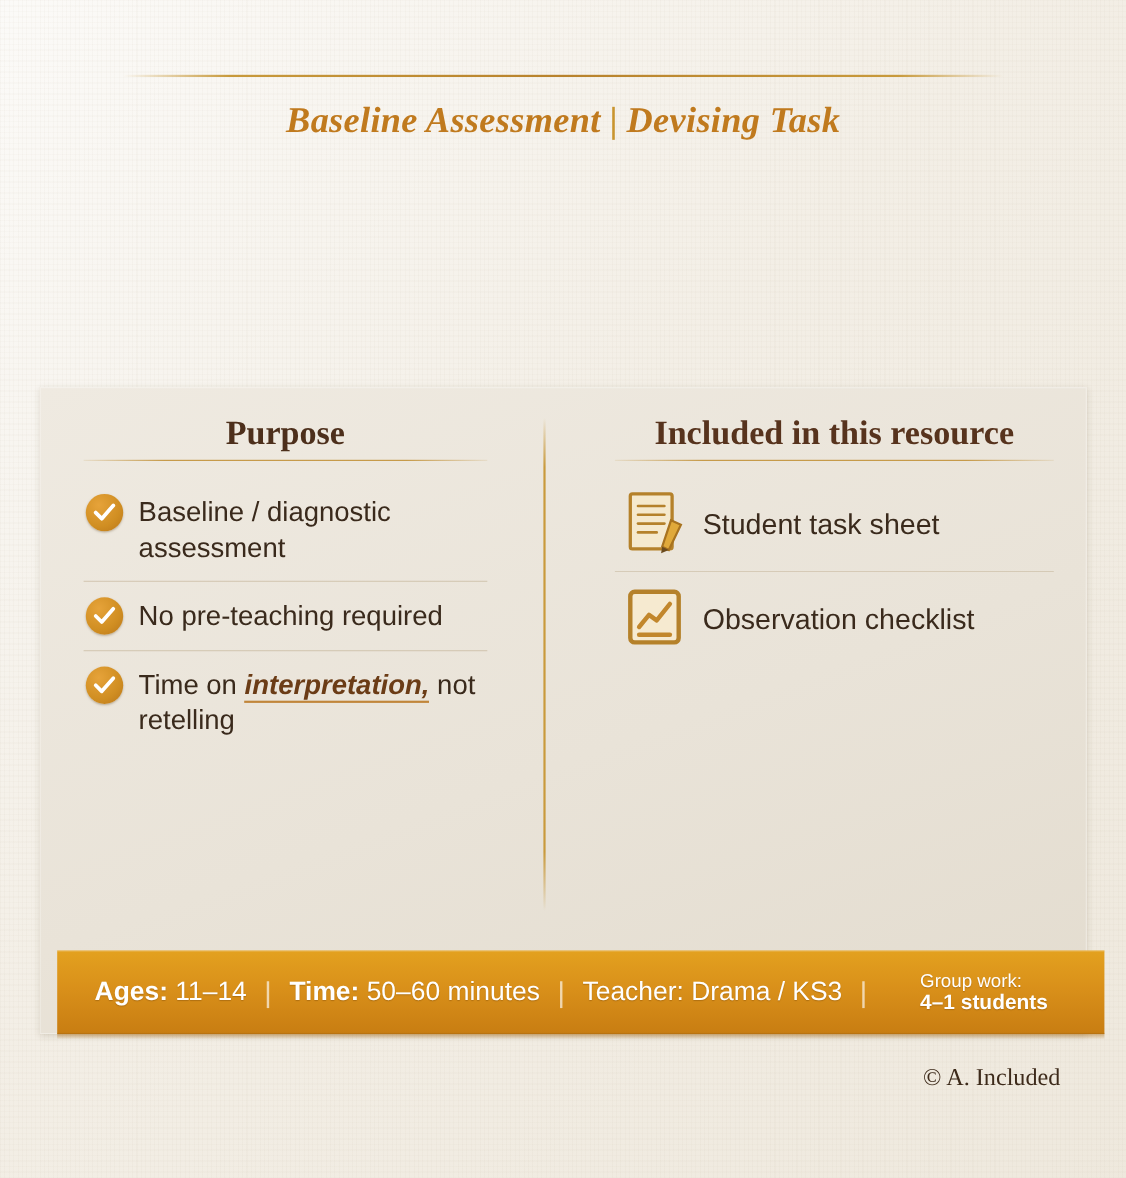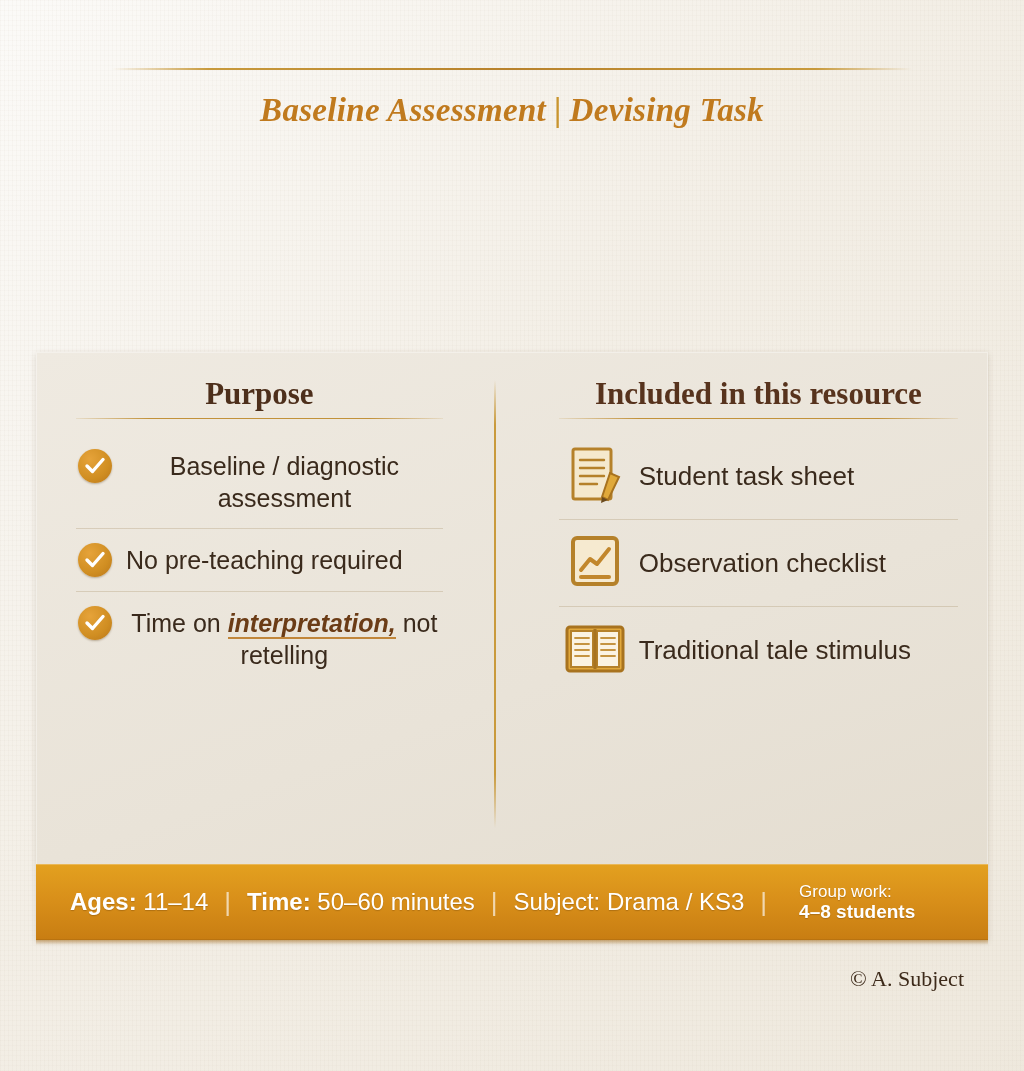--- a/index.html
+++ b/index.html
@@ -130,7 +130,6 @@
     align-items: flex-start;
     padding: 14px 0 14px 2px;
     border-bottom: 1px solid rgba(160,135,95,0.28);
-    text-align: center;
   }
   .purpose-item:last-child { border-bottom: none; }
   .check {

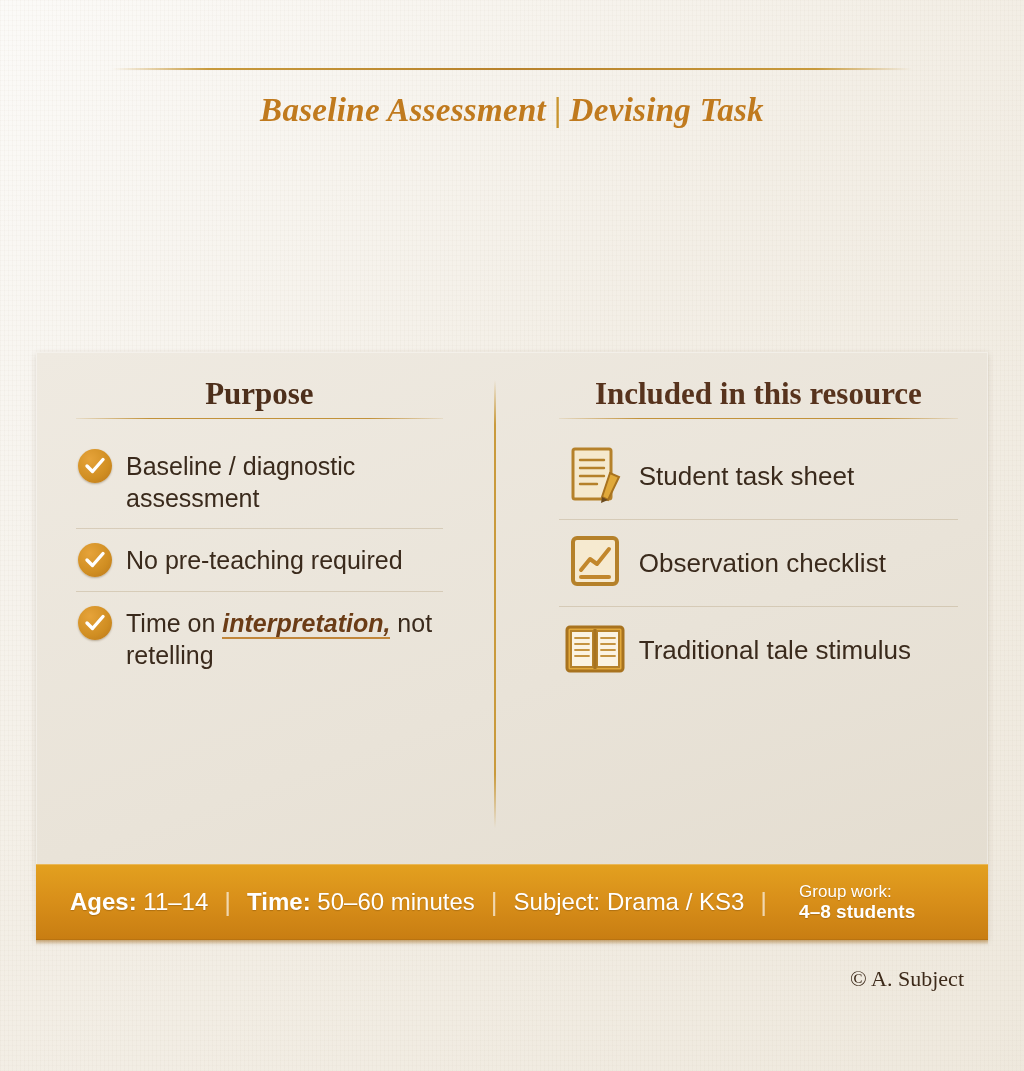--- a/index.html
+++ b/index.html
@@ -323,27 +323,6 @@
             <span class="res-text">Observation checklist</span>
           </li>
 
-          <li class="res-item">
-            <span class="res-icon">
-              <svg width="72" height="66" viewBox="0 0 72 66" aria-hidden="true">
-                <rect x="8" y="10" width="56" height="44" rx="3" fill="#e2a93c" stroke="#a8731f" stroke-width="3"></rect>
-                <path d="M12 14 H34 V50 H12 Z" fill="#fbf3e2" stroke="#b5812a" stroke-width="2"></path>
-                <path d="M38 14 H60 V50 H38 Z" fill="#fbf3e2" stroke="#b5812a" stroke-width="2"></path>
-                <g stroke="#c59441" stroke-width="1.8" stroke-linecap="round">
-                  <line x1="16" y1="21" x2="30" y2="21"></line>
-                  <line x1="16" y1="27" x2="30" y2="27"></line>
-                  <line x1="16" y1="33" x2="30" y2="33"></line>
-                  <line x1="16" y1="39" x2="30" y2="39"></line>
-                  <line x1="42" y1="21" x2="56" y2="21"></line>
-                  <line x1="42" y1="27" x2="56" y2="27"></line>
-                  <line x1="42" y1="33" x2="56" y2="33"></line>
-                  <line x1="42" y1="39" x2="56" y2="39"></line>
-                </g>
-                <line x1="36" y1="12" x2="36" y2="52" stroke="#a8731f" stroke-width="3"></line>
-              </svg>
-            </span>
-            <span class="res-text">Traditional tale stimulus</span>
-          </li>
 
         </ul>
       </div>

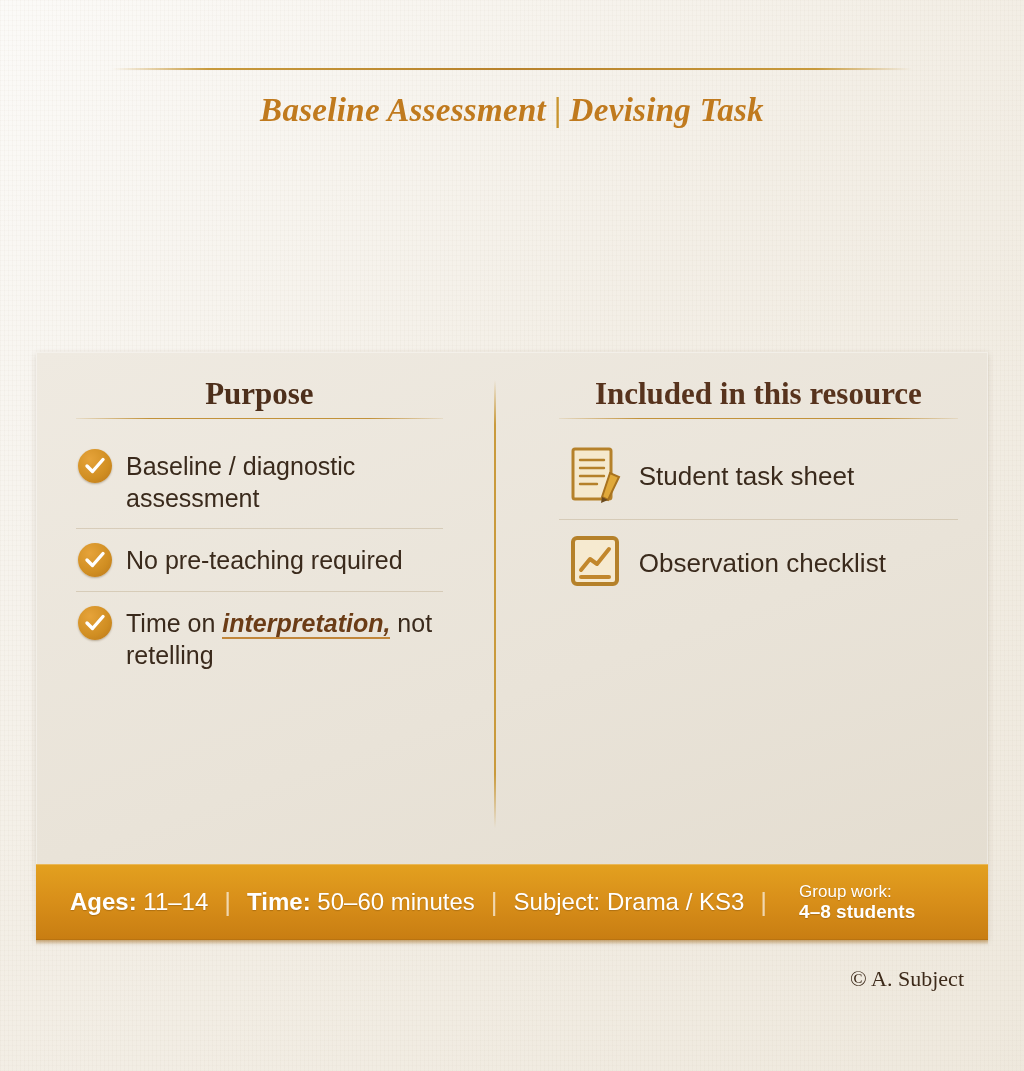--- a/index.html
+++ b/index.html
@@ -184,7 +184,7 @@
 
   .footer-bar {
     position: absolute;
-    left: 0;
+    left: 16px;
     bottom: 0;
     width: 952px;
     height: 76px;

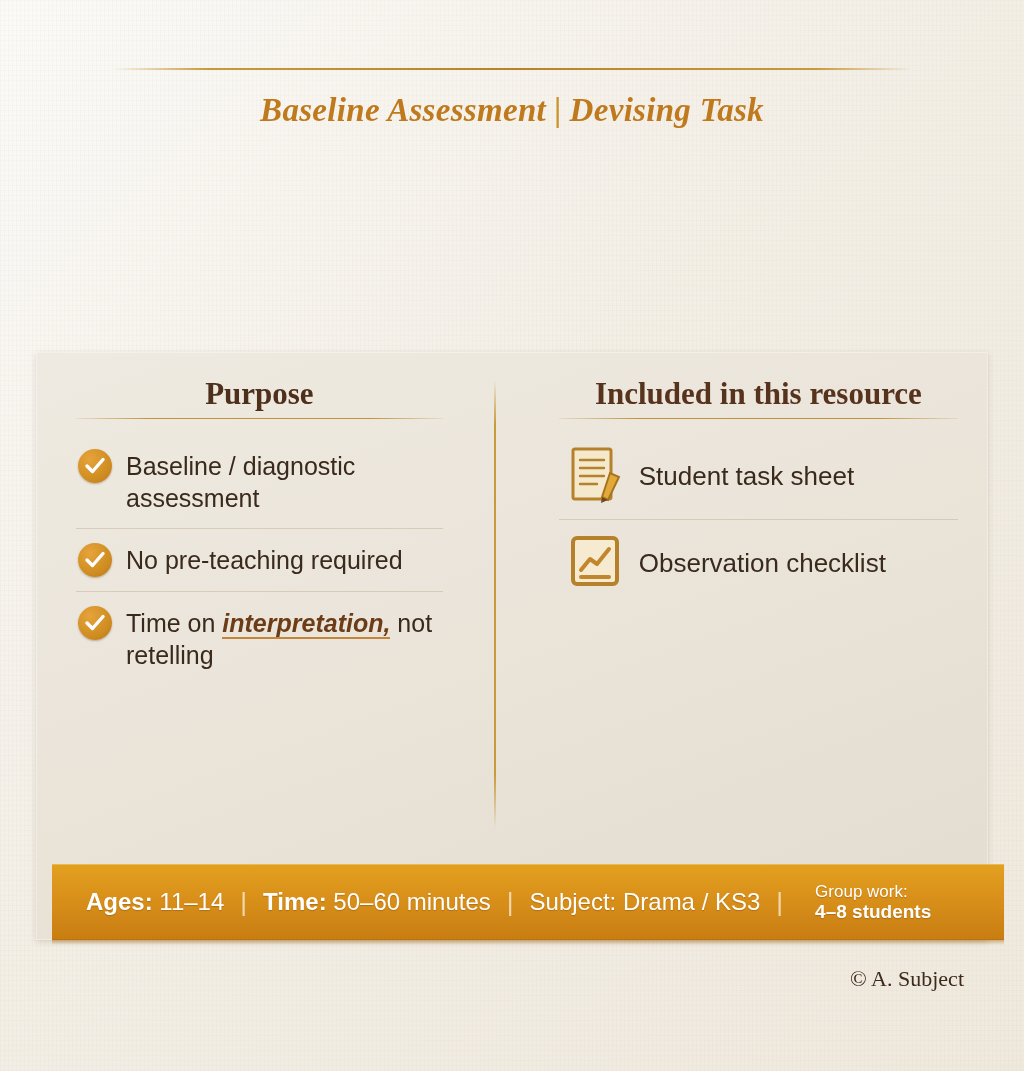--- a/index.html
+++ b/index.html
@@ -333,7 +333,7 @@
       <span class="fact-sep">|</span>
       <span class="fact"><b>Time:</b> <span>50–60 minutes</span></span>
       <span class="fact-sep">|</span>
-      <span class="fact"><span>Subject:</span> <span>Drama / KS3</span></span>
+      <span class="fact"><span>Teacher:</span> <span>Drama / KS3</span></span>
       <span class="fact-sep">|</span>
       <span class="group-block">
         <div class="group-label">Group work:</div>

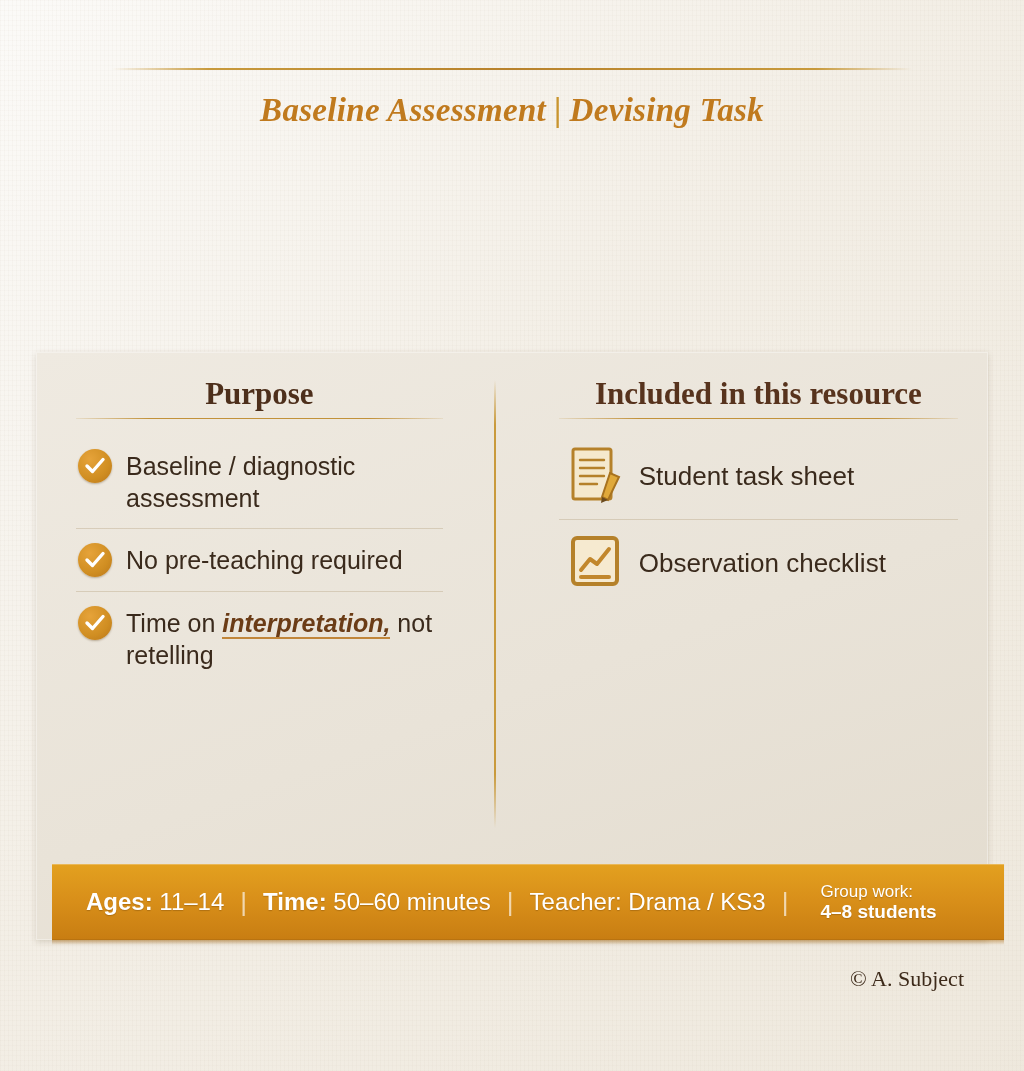--- a/index.html
+++ b/index.html
@@ -216,7 +216,7 @@
     padding: 0 16px;
   }
   .group-block {
-    margin-left: 16px;
+    margin-left: 32px;
     line-height: 1.12;
     color: #ffffff;
     text-shadow: 0 1px 1px rgba(130,80,10,0.45);

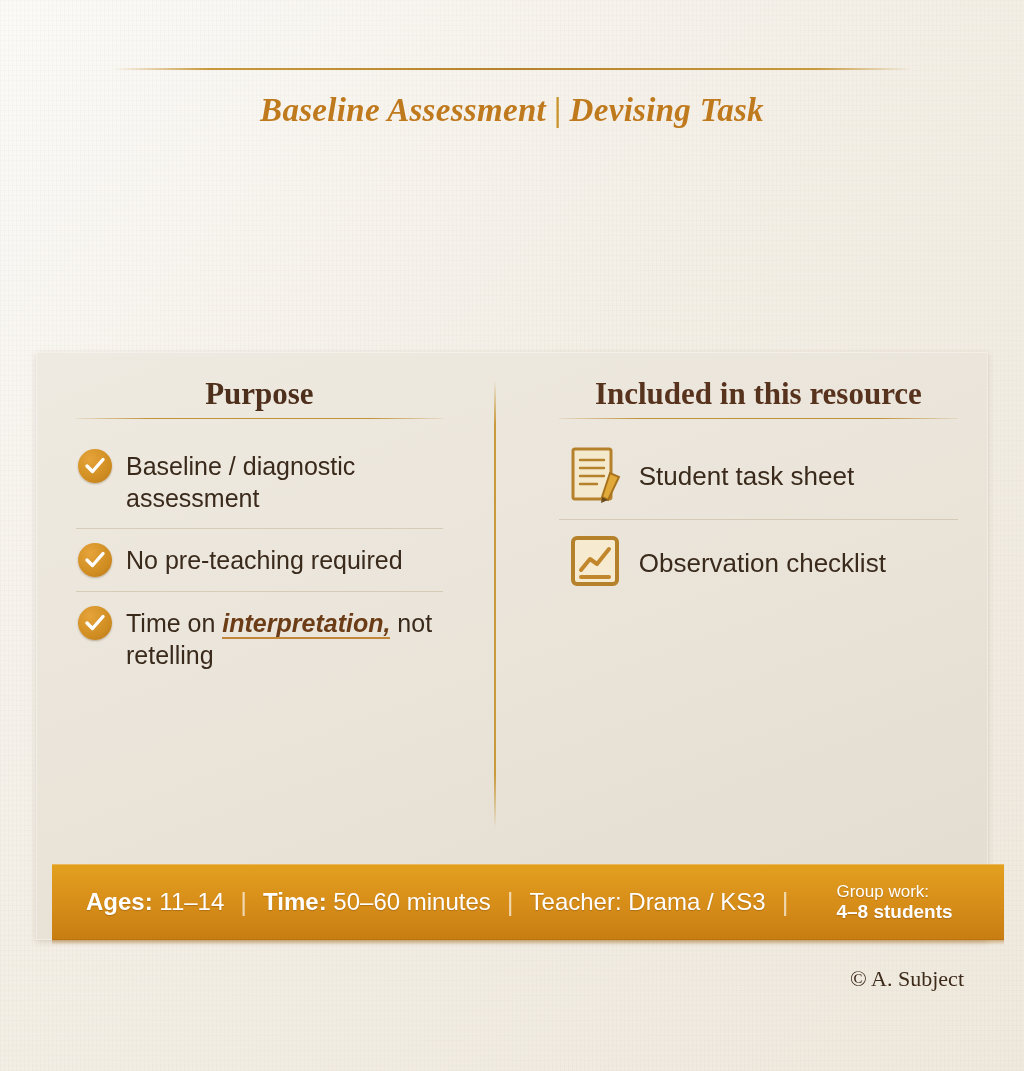--- a/index.html
+++ b/index.html
@@ -337,7 +337,7 @@
       <span class="fact-sep">|</span>
       <span class="group-block">
         <div class="group-label">Group work:</div>
-        <div class="group-value">4–8 students</div>
+        <div class="group-value">4–1 students</div>
       </span>
     </div>
   </div>

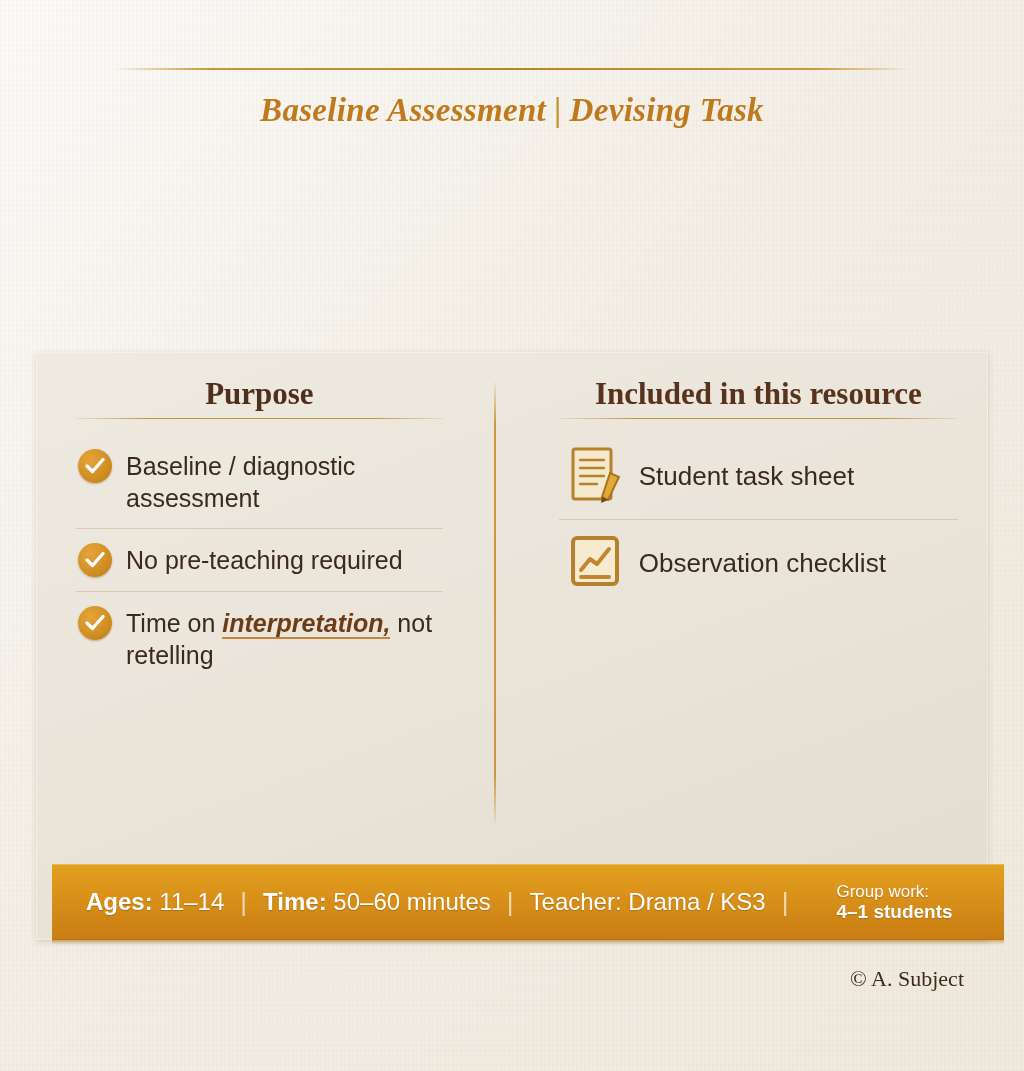--- a/index.html
+++ b/index.html
@@ -342,7 +342,7 @@
     </div>
   </div>
 
-  <div class="copyright">© A. Subject</div>
+  <div class="copyright">© A. Included</div>
 
 </div>
 

